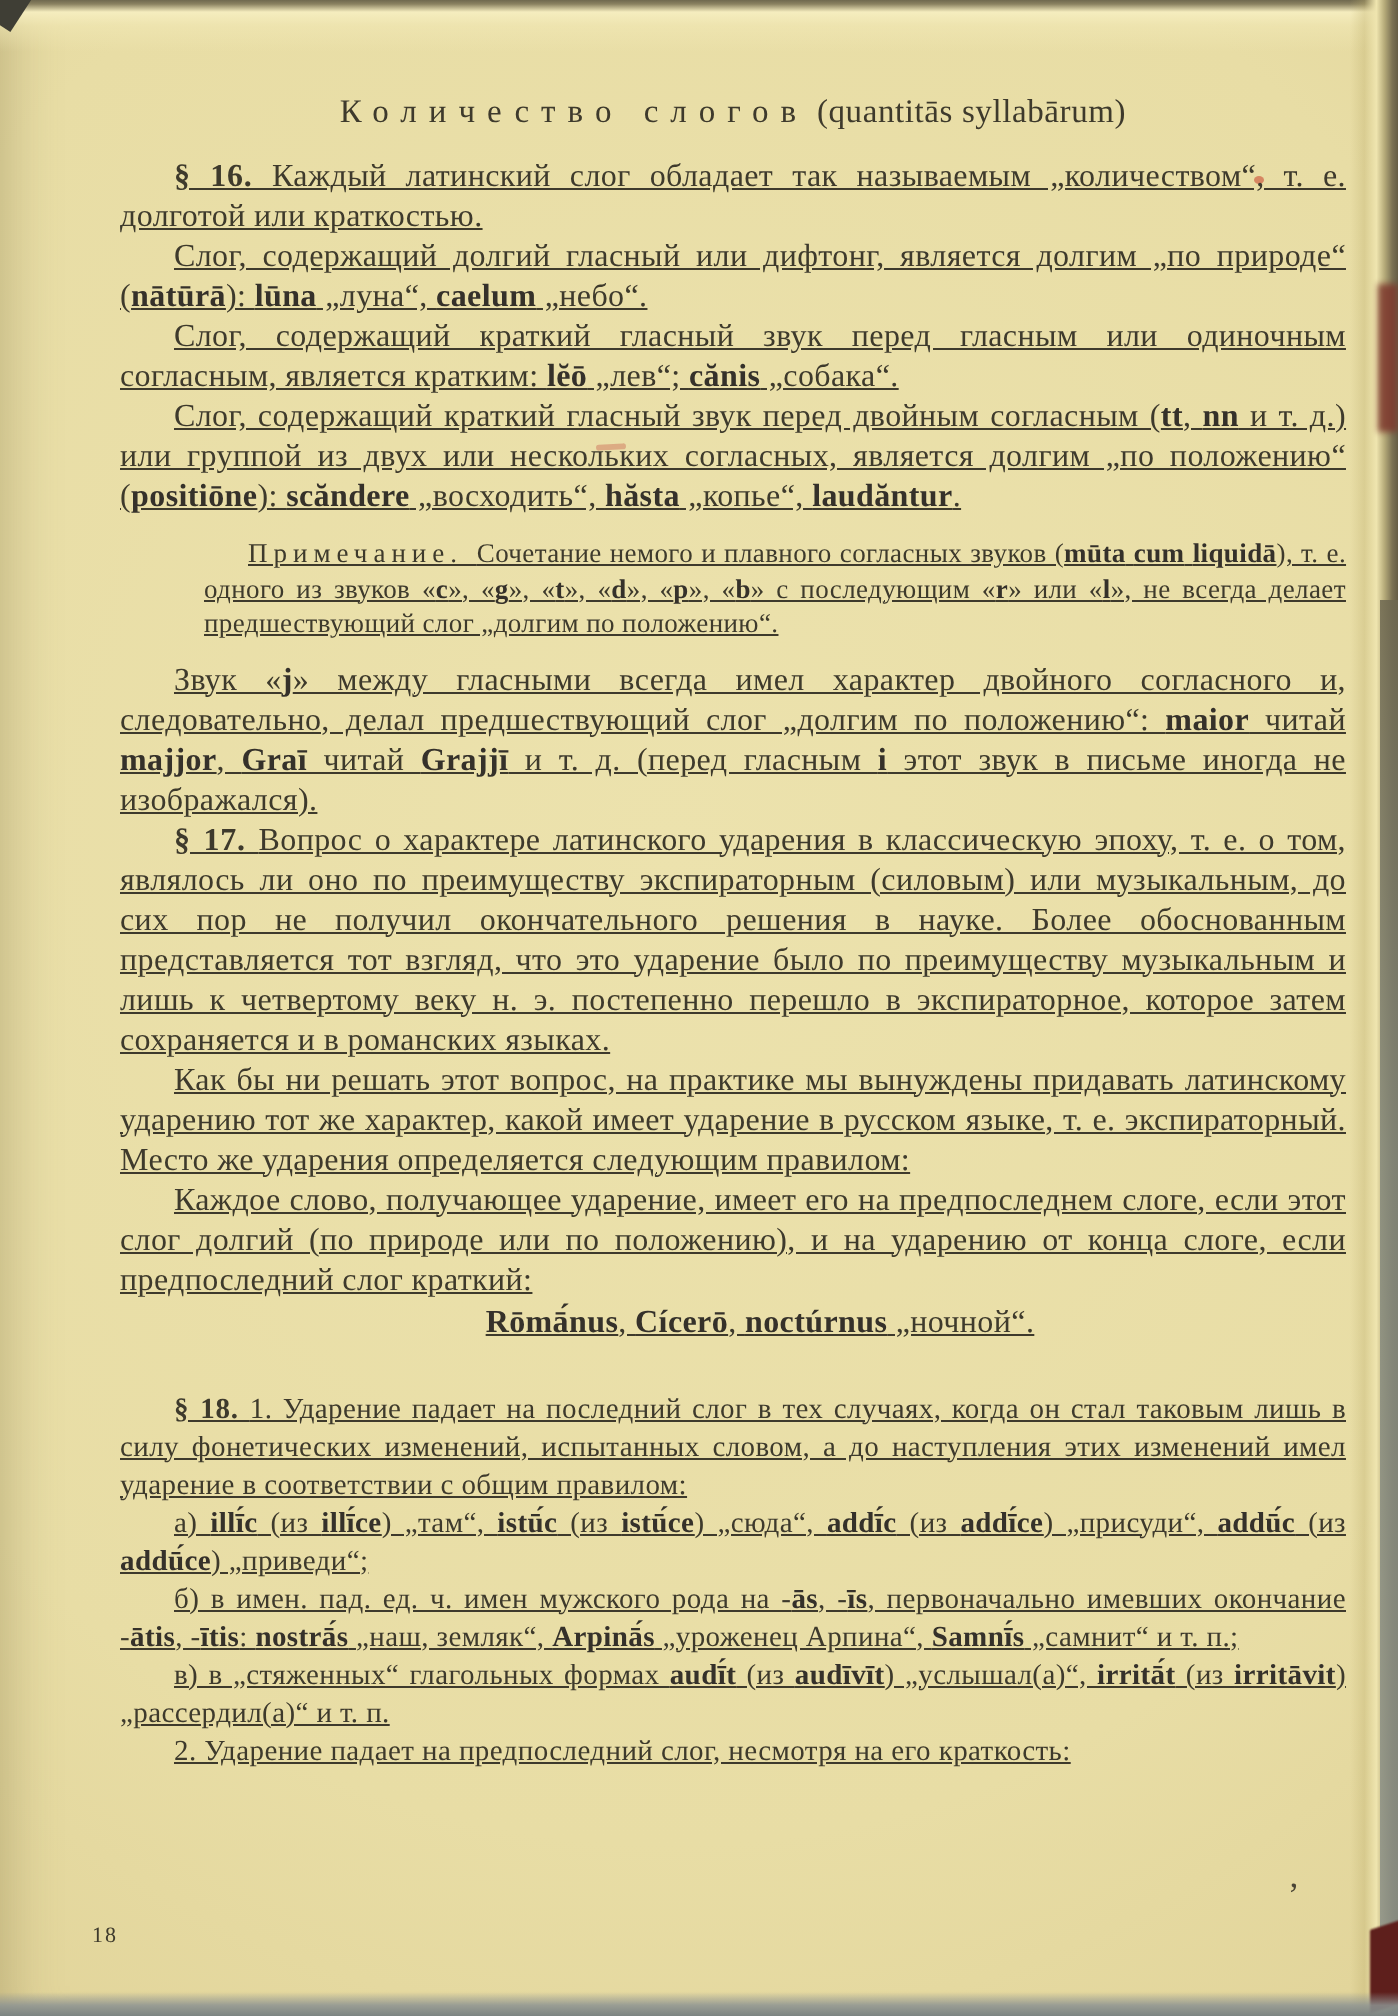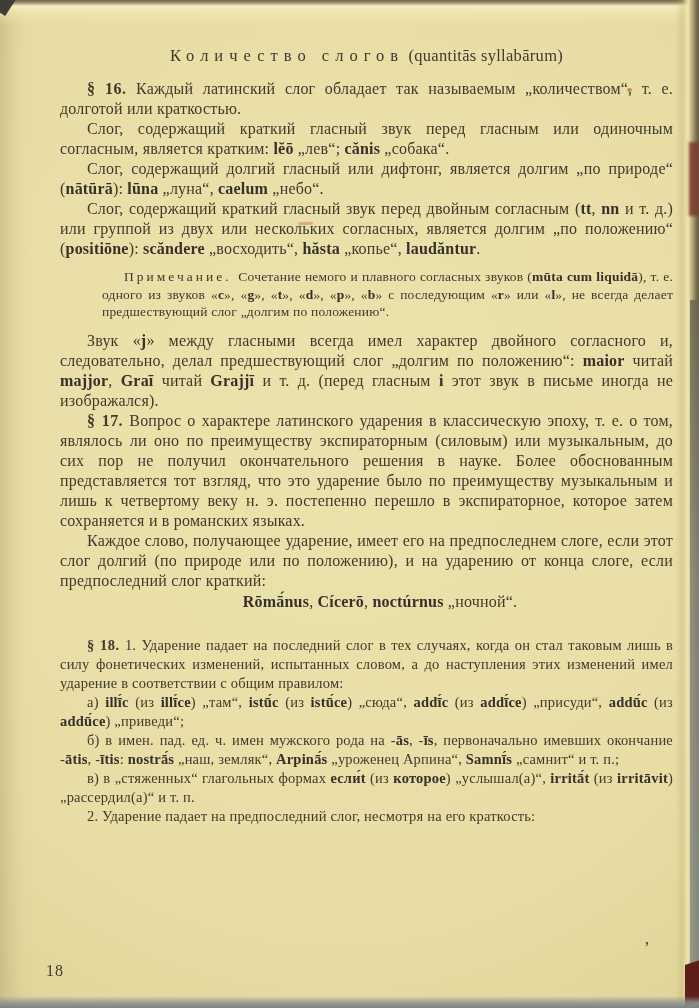--- a/index.html
+++ b/index.html
@@ -32,7 +32,7 @@
   .heading{text-align:center;font-size:16.5px;line-height:20px;margin:0 0 13px;white-space:nowrap;}
   .heading .sp{letter-spacing:6px;}
   .heading .rest{letter-spacing:.3px;}
-  p{margin:0;text-align:justify;text-indent:27px;font-size:16px;line-height:20px;letter-spacing:.2px;}
+  p{margin:0;text-align:justify;text-indent:27px;font-size:16px;line-height:20px;letter-spacing:.2px;text-decoration:underline;}
   b.lead{font-weight:700;letter-spacing:.4px;}
   .lat{font-weight:700;color:#35312a;}
   .note{margin:9px 0 10px 42px;font-size:13.5px;line-height:17.5px;text-indent:22px;}

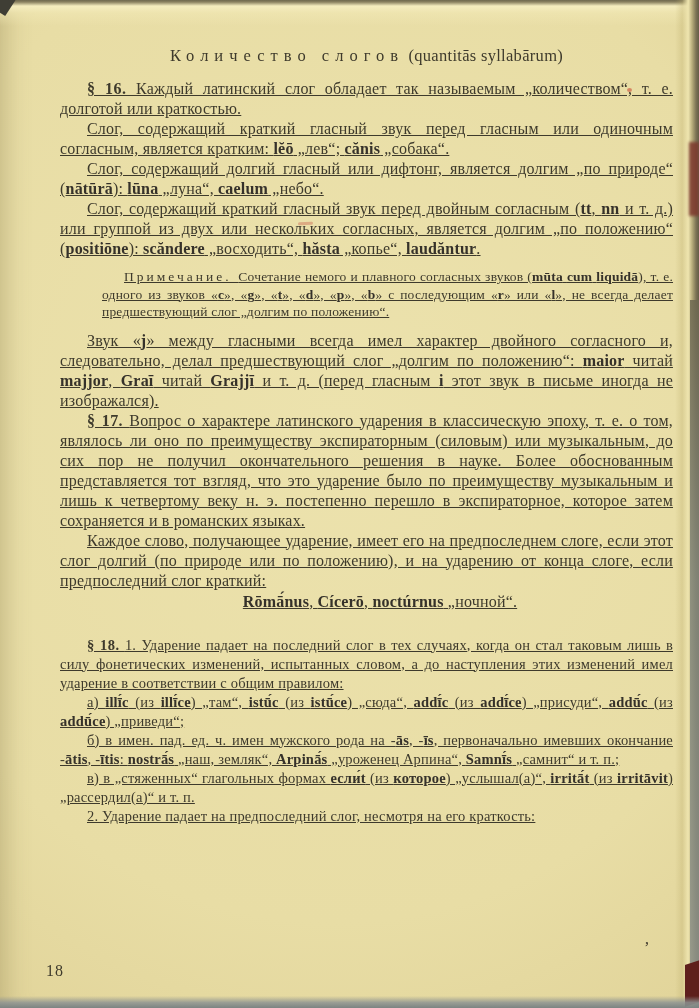--- a/index.html
+++ b/index.html
@@ -61,8 +61,8 @@
   <div class="text-block" data-name="page-content">
       <div class="heading" data-name="heading-syllable-quantity"><span class="sp" data-name="heading-russian-part">Количество слогов</span><span class="rest" data-name="heading-latin-part"> (quantitās syllabārum)</span></div>
       <p class="" data-name="para-16-intro"><b class="lead" data-name="section-mark">§ 16. </b>Каждый латинский слог обладает так называемым „количеством“, т. е. долготой или краткостью.</p>
+      <p class="" data-name="para-long-by-nature">Слог, содержащий долгий гласный или дифтонг, является долгим „по природе“ (<span class="lat" data-name="latin-word">nātūrā</span>): <span class="lat" data-name="latin-word">lūna</span> „луна“, <span class="lat" data-name="latin-word">caelum</span> „небо“.</p>
       <p class="" data-name="para-short-syllable">Слог, содержащий краткий гласный звук перед гласным или одиночным согласным, является кратким: <span class="lat" data-name="latin-word">lĕō</span> „лев“; <span class="lat" data-name="latin-word">cănis</span> „собака“.</p>
-      <p class="" data-name="para-long-by-nature">Слог, содержащий долгий гласный или дифтонг, является долгим „по природе“ (<span class="lat" data-name="latin-word">nātūrā</span>): <span class="lat" data-name="latin-word">lūna</span> „луна“, <span class="lat" data-name="latin-word">caelum</span> „небо“.</p>
       <p class="" data-name="para-long-by-position">Слог, содержащий краткий гласный звук перед двойным согласным (<span class="lat" data-name="latin-word">tt</span>, <span class="lat" data-name="latin-word">nn</span> и т. д.) или группой из двух или нескольких согласных, является долгим „по положению“ (<span class="lat" data-name="latin-word">positiōne</span>): <span class="lat" data-name="latin-word">scăndere</span> „восходить“, <span class="lat" data-name="latin-word">hăsta</span> „копье“, <span class="lat" data-name="latin-word">laudăntur</span>.</p>
       <p class="note" data-name="note-muta-cum-liquida"><b class="nlead" data-name="section-mark">Примечание. </b>Сочетание немого и плавного согласных звуков (<span class="lat" data-name="latin-word">mūta</span> <span class="lat" data-name="latin-word">cum</span> <span class="lat" data-name="latin-word">liquidā</span>), т. е. одного из звуков «<span class="lat" data-name="latin-word">c</span>», «<span class="lat" data-name="latin-word">g</span>», «<span class="lat" data-name="latin-word">t</span>», «<span class="lat" data-name="latin-word">d</span>», «<span class="lat" data-name="latin-word">p</span>», «<span class="lat" data-name="latin-word">b</span>» с последующим «<span class="lat" data-name="latin-word">r</span>» или «<span class="lat" data-name="latin-word">l</span>», не всегда делает предшествующий слог „долгим по положению“.</p>
       <p class="" data-name="para-sound-j">Звук «<span class="lat" data-name="latin-word">j</span>» между гласными всегда имел характер двойного согласного и, следовательно, делал предшествующий слог „долгим по положению“: <span class="lat" data-name="latin-word">maior</span> читай <span class="lat" data-name="latin-word">majjor</span>, <span class="lat" data-name="latin-word">Graī</span> читай <span class="lat" data-name="latin-word">Grajjī</span> и т. д. (перед гласным <span class="lat" data-name="latin-word">i</span> этот звук в письме иногда не изображался).</p>

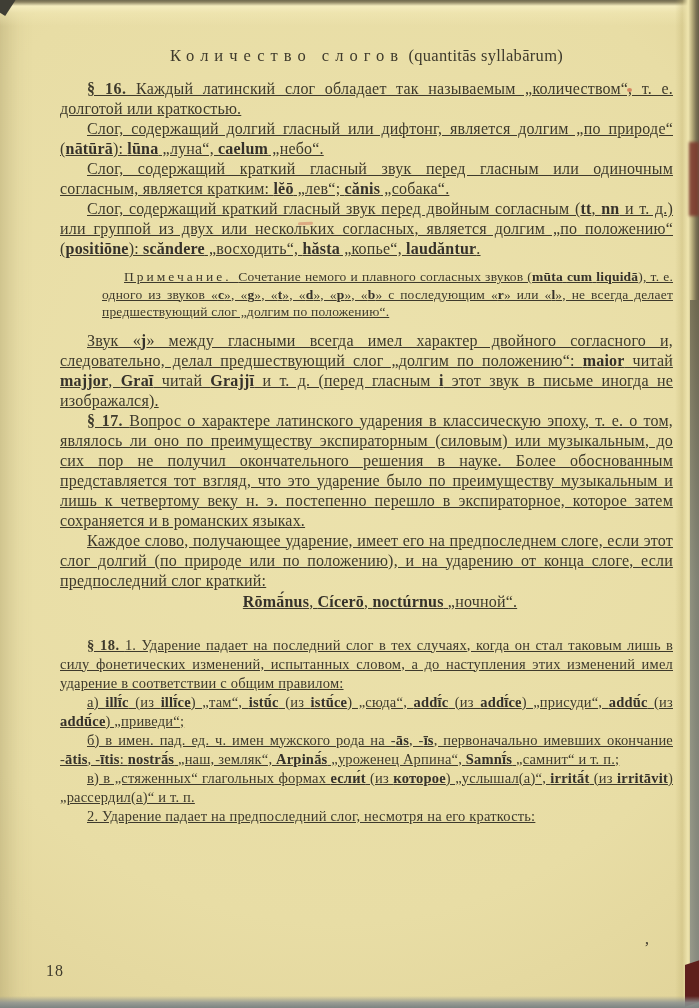--- a/index.html
+++ b/index.html
@@ -67,6 +67,7 @@
       <p class="note" data-name="note-muta-cum-liquida"><b class="nlead" data-name="section-mark">Примечание. </b>Сочетание немого и плавного согласных звуков (<span class="lat" data-name="latin-word">mūta</span> <span class="lat" data-name="latin-word">cum</span> <span class="lat" data-name="latin-word">liquidā</span>), т. е. одного из звуков «<span class="lat" data-name="latin-word">c</span>», «<span class="lat" data-name="latin-word">g</span>», «<span class="lat" data-name="latin-word">t</span>», «<span class="lat" data-name="latin-word">d</span>», «<span class="lat" data-name="latin-word">p</span>», «<span class="lat" data-name="latin-word">b</span>» с последующим «<span class="lat" data-name="latin-word">r</span>» или «<span class="lat" data-name="latin-word">l</span>», не всегда делает предшествующий слог „долгим по положению“.</p>
       <p class="" data-name="para-sound-j">Звук «<span class="lat" data-name="latin-word">j</span>» между гласными всегда имел характер двойного согласного и, следовательно, делал предшествующий слог „долгим по положению“: <span class="lat" data-name="latin-word">maior</span> читай <span class="lat" data-name="latin-word">majjor</span>, <span class="lat" data-name="latin-word">Graī</span> читай <span class="lat" data-name="latin-word">Grajjī</span> и т. д. (перед гласным <span class="lat" data-name="latin-word">i</span> этот звук в письме иногда не изображался).</p>
       <p class="" data-name="para-17-accent-nature"><b class="lead" data-name="section-mark">§ 17. </b>Вопрос о характере латинского ударения в классическую эпоху, т. е. о том, являлось ли оно по преимуществу экспираторным (силовым) или музыкальным, до сих пор не получил окончательного решения в науке. Более обоснованным представляется тот взгляд, что это ударение было по преимуществу музыкальным и лишь к четвертому веку н. э. постепенно перешло в экспираторное, которое затем сохраняется и в романских языках.</p>
+      <p class="" data-name="para-practical-accent">Как бы ни решать этот вопрос, на практике мы вынуждены придавать латинскому ударению тот же характер, какой имеет ударение в русском языке, т. е. экспираторный. Место же ударения определяется следующим правилом:</p>
       <p class="" data-name="para-accent-rule">Каждое слово, получающее ударение, имеет его на предпоследнем слоге, если этот слог долгий (по природе или по положению), и на ударению от конца слоге, если предпоследний слог краткий:</p>
       <p class="ex" data-name="para-accent-examples"><span class="lat" data-name="latin-word">Rōmā́nus</span>, <span class="lat" data-name="latin-word">Cícerō</span>, <span class="lat" data-name="latin-word">noctúrnus</span> „ночной“.</p>
       <p class="p18" data-name="para-18-intro"><b class="lead" data-name="section-mark">§ 18. </b>1. Ударение падает на последний слог в тех случаях, когда он стал таковым лишь в силу фонетических изменений, испытанных словом, а до наступления этих изменений имел ударение в соответствии с общим правилом:</p>

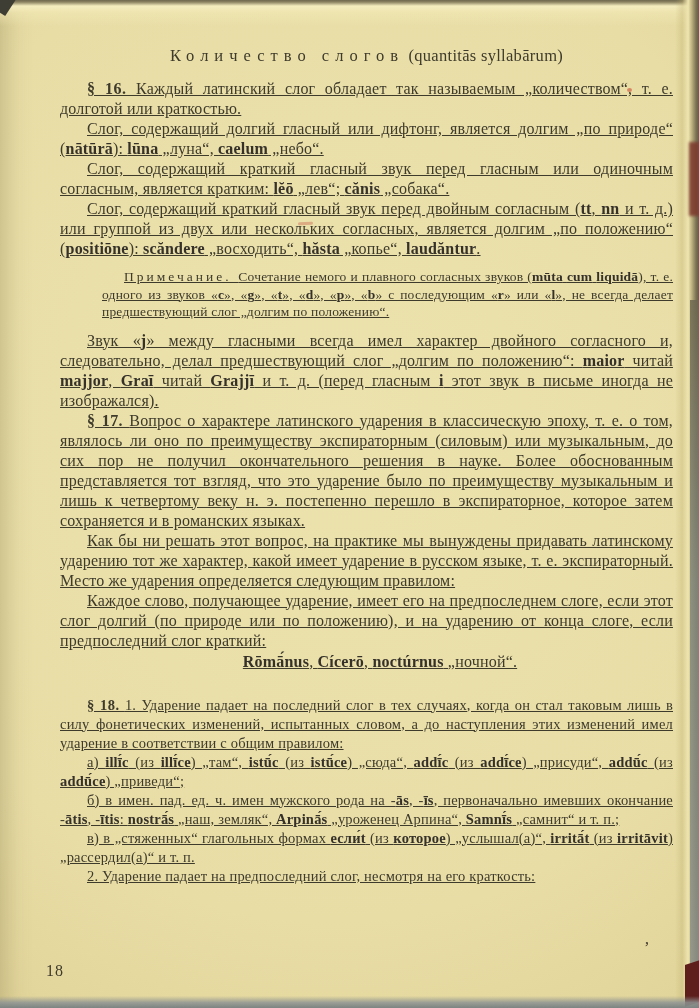--- a/index.html
+++ b/index.html
@@ -73,7 +73,7 @@
       <p class="p18" data-name="para-18-intro"><b class="lead" data-name="section-mark">§ 18. </b>1. Ударение падает на последний слог в тех случаях, когда он стал таковым лишь в силу фонетических изменений, испытанных словом, а до наступления этих изменений имел ударение в соответствии с общим правилом:</p>
       <p class="p18" data-name="item-18-1a">а) <span class="lat" data-name="latin-word">illī́c</span> (из <span class="lat" data-name="latin-word">illī́ce</span>) „там“, <span class="lat" data-name="latin-word">istū́c</span> (из <span class="lat" data-name="latin-word">istū́ce</span>) „сюда“, <span class="lat" data-name="latin-word">addī́c</span> (из <span class="lat" data-name="latin-word">addī́ce</span>) „присуди“, <span class="lat" data-name="latin-word">addū́c</span> (из <span class="lat" data-name="latin-word">addū́ce</span>) „приведи“;</p>
       <p class="p18" data-name="item-18-1b">б) в имен. пад. ед. ч. имен мужского рода на -<span class="lat" data-name="latin-word">ās</span>, -<span class="lat" data-name="latin-word">īs</span>, первоначально имевших окончание -<span class="lat" data-name="latin-word">ātis</span>, -<span class="lat" data-name="latin-word">ītis</span>: <span class="lat" data-name="latin-word">nostrā́s</span> „наш, земляк“, <span class="lat" data-name="latin-word">Arpinā́s</span> „уроженец Арпина“, <span class="lat" data-name="latin-word">Samnī́s</span> „самнит“ и т. п.;</p>
-      <p class="p18" data-name="item-18-1v">в) в „стяженных“ глагольных формах <span class="lat" data-name="latin-word">если́t</span> (из <span class="lat" data-name="latin-word">которое</span>) „услышал(а)“, <span class="lat" data-name="latin-word">irritā́t</span> (из <span class="lat" data-name="latin-word">irritāvit</span>) „рассердил(а)“ и т. п.</p>
+      <p class="p18" data-name="item-18-1v">в) в „стяженных“ глагольных формах <span class="lat" data-name="latin-word">audī́t</span> (из <span class="lat" data-name="latin-word">которое</span>) „услышал(а)“, <span class="lat" data-name="latin-word">irritā́t</span> (из <span class="lat" data-name="latin-word">irritāvit</span>) „рассердил(а)“ и т. п.</p>
       <p class="p18" data-name="item-18-2">2. Ударение падает на предпоследний слог, несмотря на его краткость:</p>
     </div>
 

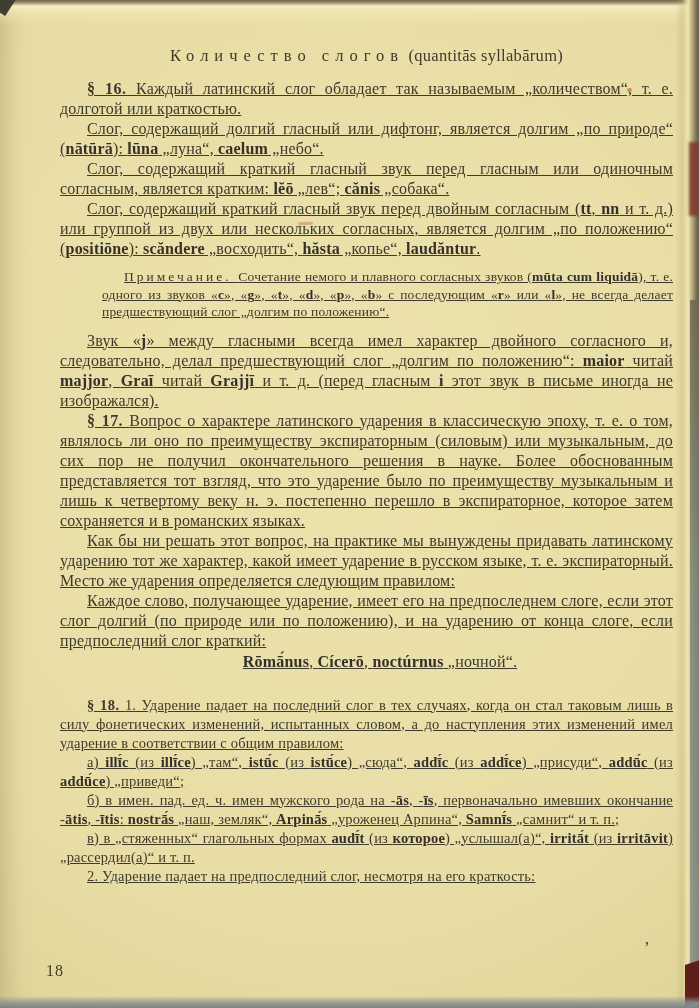--- a/index.html
+++ b/index.html
@@ -73,7 +73,7 @@
       <p class="p18" data-name="para-18-intro"><b class="lead" data-name="section-mark">§ 18. </b>1. Ударение падает на последний слог в тех случаях, когда он стал таковым лишь в силу фонетических изменений, испытанных словом, а до наступления этих изменений имел ударение в соответствии с общим правилом:</p>
       <p class="p18" data-name="item-18-1a">а) <span class="lat" data-name="latin-word">illī́c</span> (из <span class="lat" data-name="latin-word">illī́ce</span>) „там“, <span class="lat" data-name="latin-word">istū́c</span> (из <span class="lat" data-name="latin-word">istū́ce</span>) „сюда“, <span class="lat" data-name="latin-word">addī́c</span> (из <span class="lat" data-name="latin-word">addī́ce</span>) „присуди“, <span class="lat" data-name="latin-word">addū́c</span> (из <span class="lat" data-name="latin-word">addū́ce</span>) „приведи“;</p>
       <p class="p18" data-name="item-18-1b">б) в имен. пад. ед. ч. имен мужского рода на -<span class="lat" data-name="latin-word">ās</span>, -<span class="lat" data-name="latin-word">īs</span>, первоначально имевших окончание -<span class="lat" data-name="latin-word">ātis</span>, -<span class="lat" data-name="latin-word">ītis</span>: <span class="lat" data-name="latin-word">nostrā́s</span> „наш, земляк“, <span class="lat" data-name="latin-word">Arpinā́s</span> „уроженец Арпина“, <span class="lat" data-name="latin-word">Samnī́s</span> „самнит“ и т. п.;</p>
-      <p class="p18" data-name="item-18-1v">в) в „стяженных“ глагольных формах <span class="lat" data-name="latin-word">audī́t</span> (из <span class="lat" data-name="latin-word">которое</span>) „услышал(а)“, <span class="lat" data-name="latin-word">irritā́t</span> (из <span class="lat" data-name="latin-word">irritāvit</span>) „рассердил(а)“ и т. п.</p>
+      <p class="p18" data-name="item-18-1v">в) в „стяженных“ глагольных формах <span class="lat" data-name="latin-word">audī́t</span> (из <span class="lat" data-name="latin-word">audīvīt</span>) „услышал(а)“, <span class="lat" data-name="latin-word">irritā́t</span> (из <span class="lat" data-name="latin-word">irritāvit</span>) „рассердил(а)“ и т. п.</p>
       <p class="p18" data-name="item-18-2">2. Ударение падает на предпоследний слог, несмотря на его краткость:</p>
     </div>
 

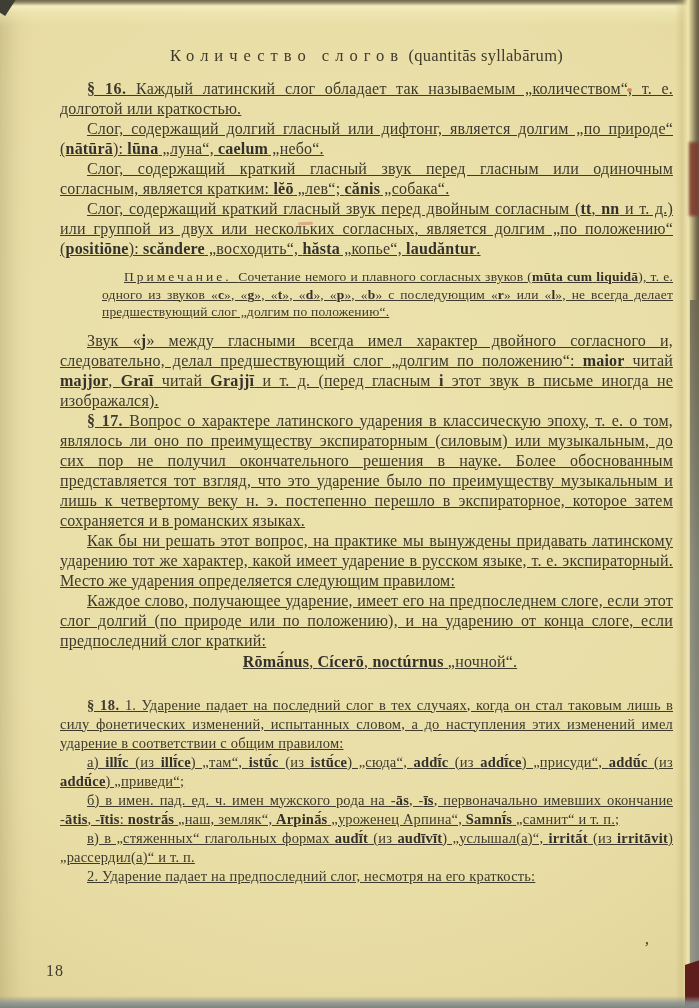--- a/index.html
+++ b/index.html
@@ -41,7 +41,7 @@
   .p18{font-size:14.5px;line-height:19px;}
   [data-name="heading-accent"]{margin-top:26px;margin-bottom:12px;}
   [data-name="para-18-intro"]{margin-top:24px;}
-  .pageno{position:absolute;left:46px;top:962px;font-size:16px;letter-spacing:1px;color:#3e3a2c;}
+  .pageno{position:absolute;left:46px;top:962px;font-size:11px;letter-spacing:1px;color:#3e3a2c;}
 </style>
 </head>
 <body>

